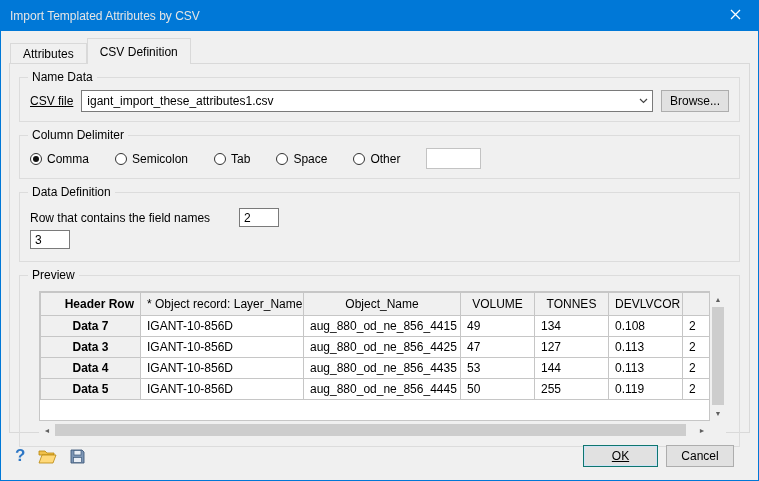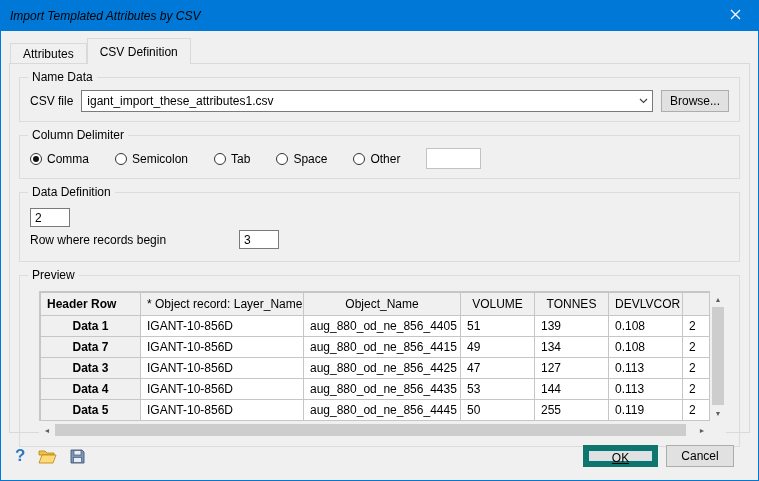--- a/index.html
+++ b/index.html
@@ -11,7 +11,7 @@
     overflow:hidden;
   }
   
-  .titlebar { height:30px; background:#0078d7; color:#000000; display:flex; align-items:center;font-style:italic; }
+  .titlebar { height:30px; background:#0078d7; color:#e5e5e5; display:flex; align-items:center; }
   .titlebar .title { flex:1; padding-left:9px; font-size:12px; }
   .close-btn { width:45px; height:30px; display:flex; align-items:center; justify-content:center; cursor:pointer; }
   

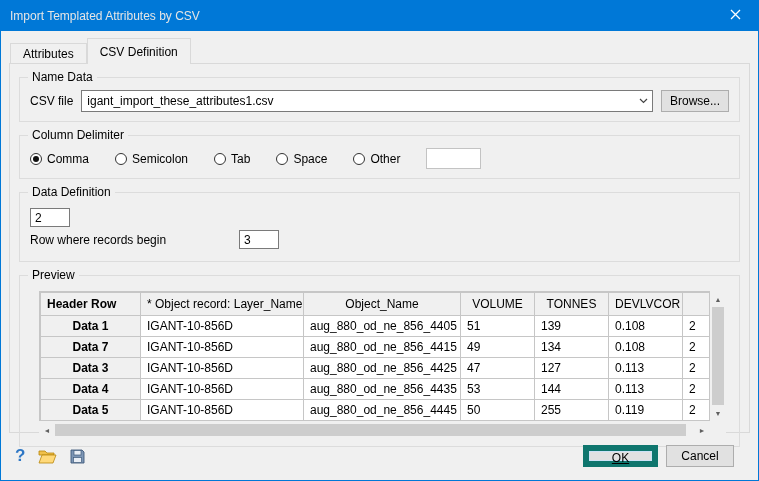--- a/index.html
+++ b/index.html
@@ -27,7 +27,7 @@
   .group-label { position:absolute; top:-8px; left:8px; background:#f0f0f0; padding:0 4px; }
   
   .file-row { display:flex; align-items:center; gap:8px; }
-  .file-row > label { white-space:nowrap; }
+  .file-row > label { white-space:nowrap;text-decoration:underline; }
   .combo { flex:1; height:22px; border:1px solid #7a7a7a; background:#fff; display:flex; align-items:center; }
   .combo input { flex:1; min-width:0; height:100%; border:none; outline:none; padding:0 5px;
                  font:inherit; background:transparent; }

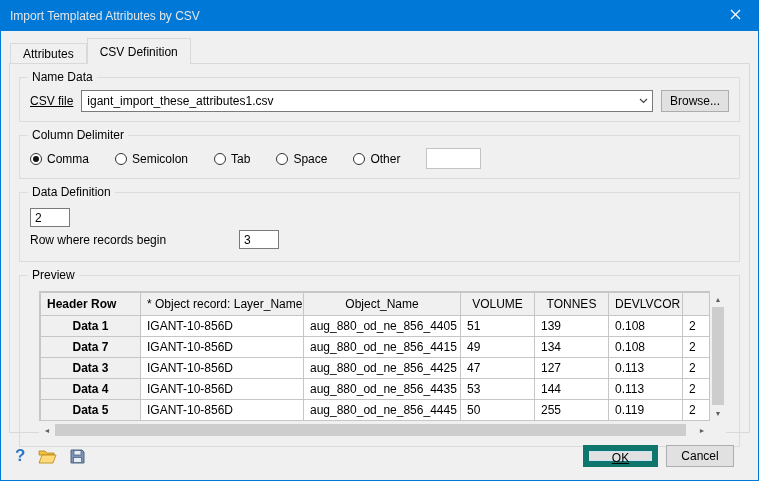--- a/index.html
+++ b/index.html
@@ -141,6 +141,7 @@
     <div class="group">
       <span class="group-label">Data Definition</span>
       <div class="def-row">
+        <label>Row that contains the field names</label>
         <input value="2" style="">
       </div>
       <div class="def-row">

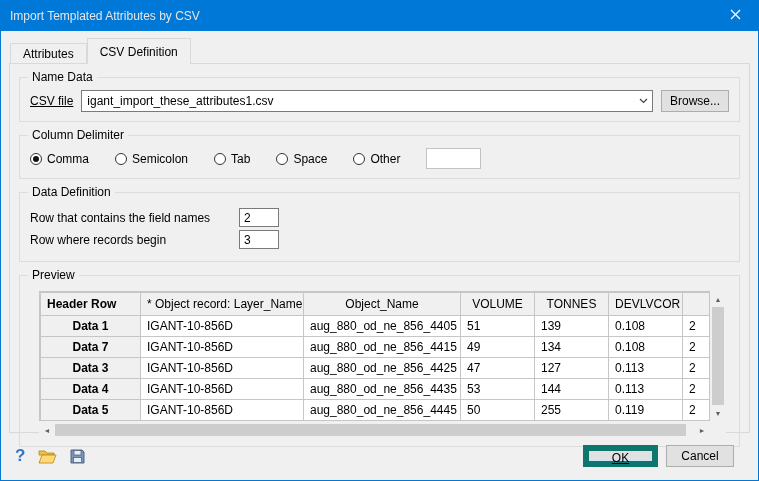--- a/index.html
+++ b/index.html
@@ -145,7 +145,6 @@
         <input value="2" style="">
       </div>
       <div class="def-row">
-        <label>Row where records begin</label>
         <input value="3" style="">
       </div>
     </div>

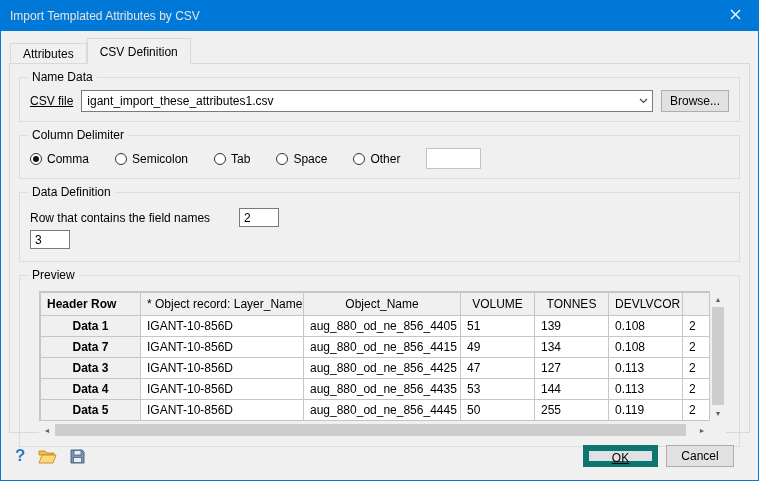--- a/index.html
+++ b/index.html
@@ -53,7 +53,7 @@
   th, td { border:1px solid #c6c6c6; padding:2px 6px; overflow:hidden; white-space:nowrap; font-weight:normal; }
   thead th { background:#f0f0f0; text-align:center; height:23px; }
   tbody td { height:21px; background:#fff; text-align:left; }
-  th.rowhdr-h { font-weight:bold; text-align:left; }
+  th.rowhdr-h { font-weight:bold; text-align:right; }
   td.rowhdr { font-weight:bold; text-align:center; background:#f0f0f0; }
   
   .vscroll { width:16px; height:130px; background:#f0f0f0; display:flex; flex-direction:column; }

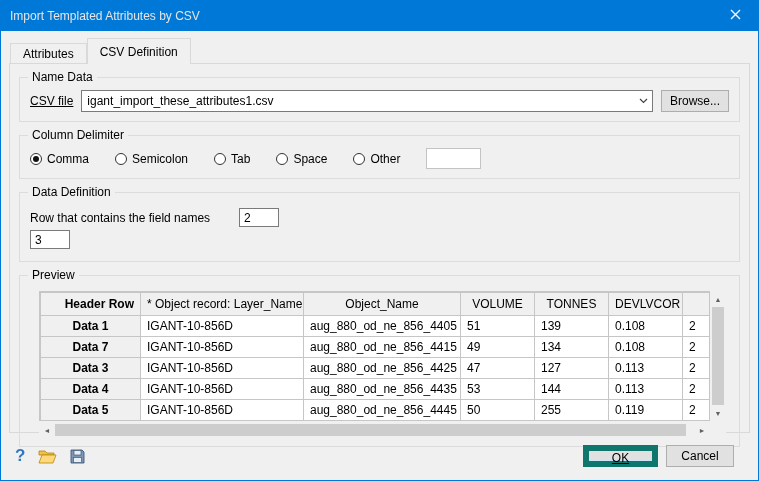--- a/index.html
+++ b/index.html
@@ -175,15 +175,6 @@
               </tr>
             </thead>
             <tbody>
-              <tr>
-                <td class="rowhdr">Data 1</td>
-                <td>IGANT-10-856D</td>
-                <td>aug_880_od_ne_856_4405</td>
-                <td>51</td>
-                <td>139</td>
-                <td>0.108</td>
-                <td>2</td>
-              </tr>
               <tr>
                 <td class="rowhdr">Data 7</td>
                 <td>IGANT-10-856D</td>

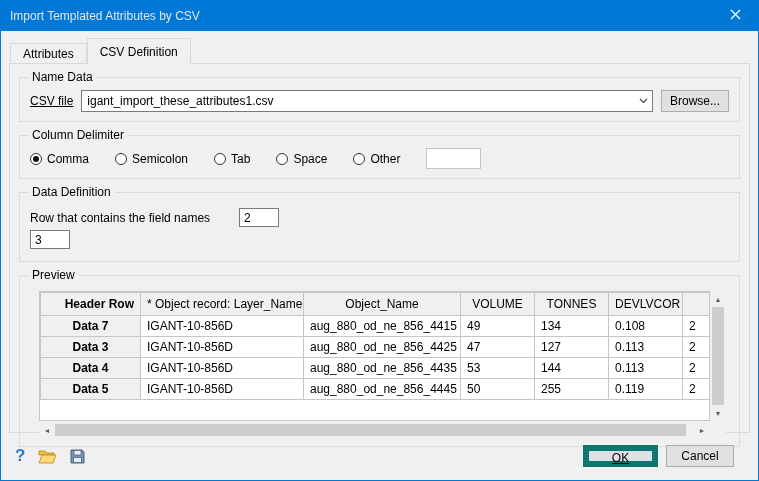--- a/index.html
+++ b/index.html
@@ -69,7 +69,7 @@
   .footer-icons { flex:1; display:flex; align-items:center; gap:13px; }
   .help-glyph { color:#2e77c5; font-weight:bold; font-size:17px; cursor:pointer; }
   .icon-btn { display:flex; align-items:center; cursor:pointer; }
-  .btn-ok { width:75px; border:6px solid #0f766e; box-shadow:inset 0 0 0 1px #cde3f7;text-decoration:underline; }
+  .btn-ok { width:75px; border:1px solid #0f766e; box-shadow:inset 0 0 0 1px #cde3f7;text-decoration:underline; }
   .btn-cancel { width:65px; margin-left:8px; }
 </style>
 </head>

